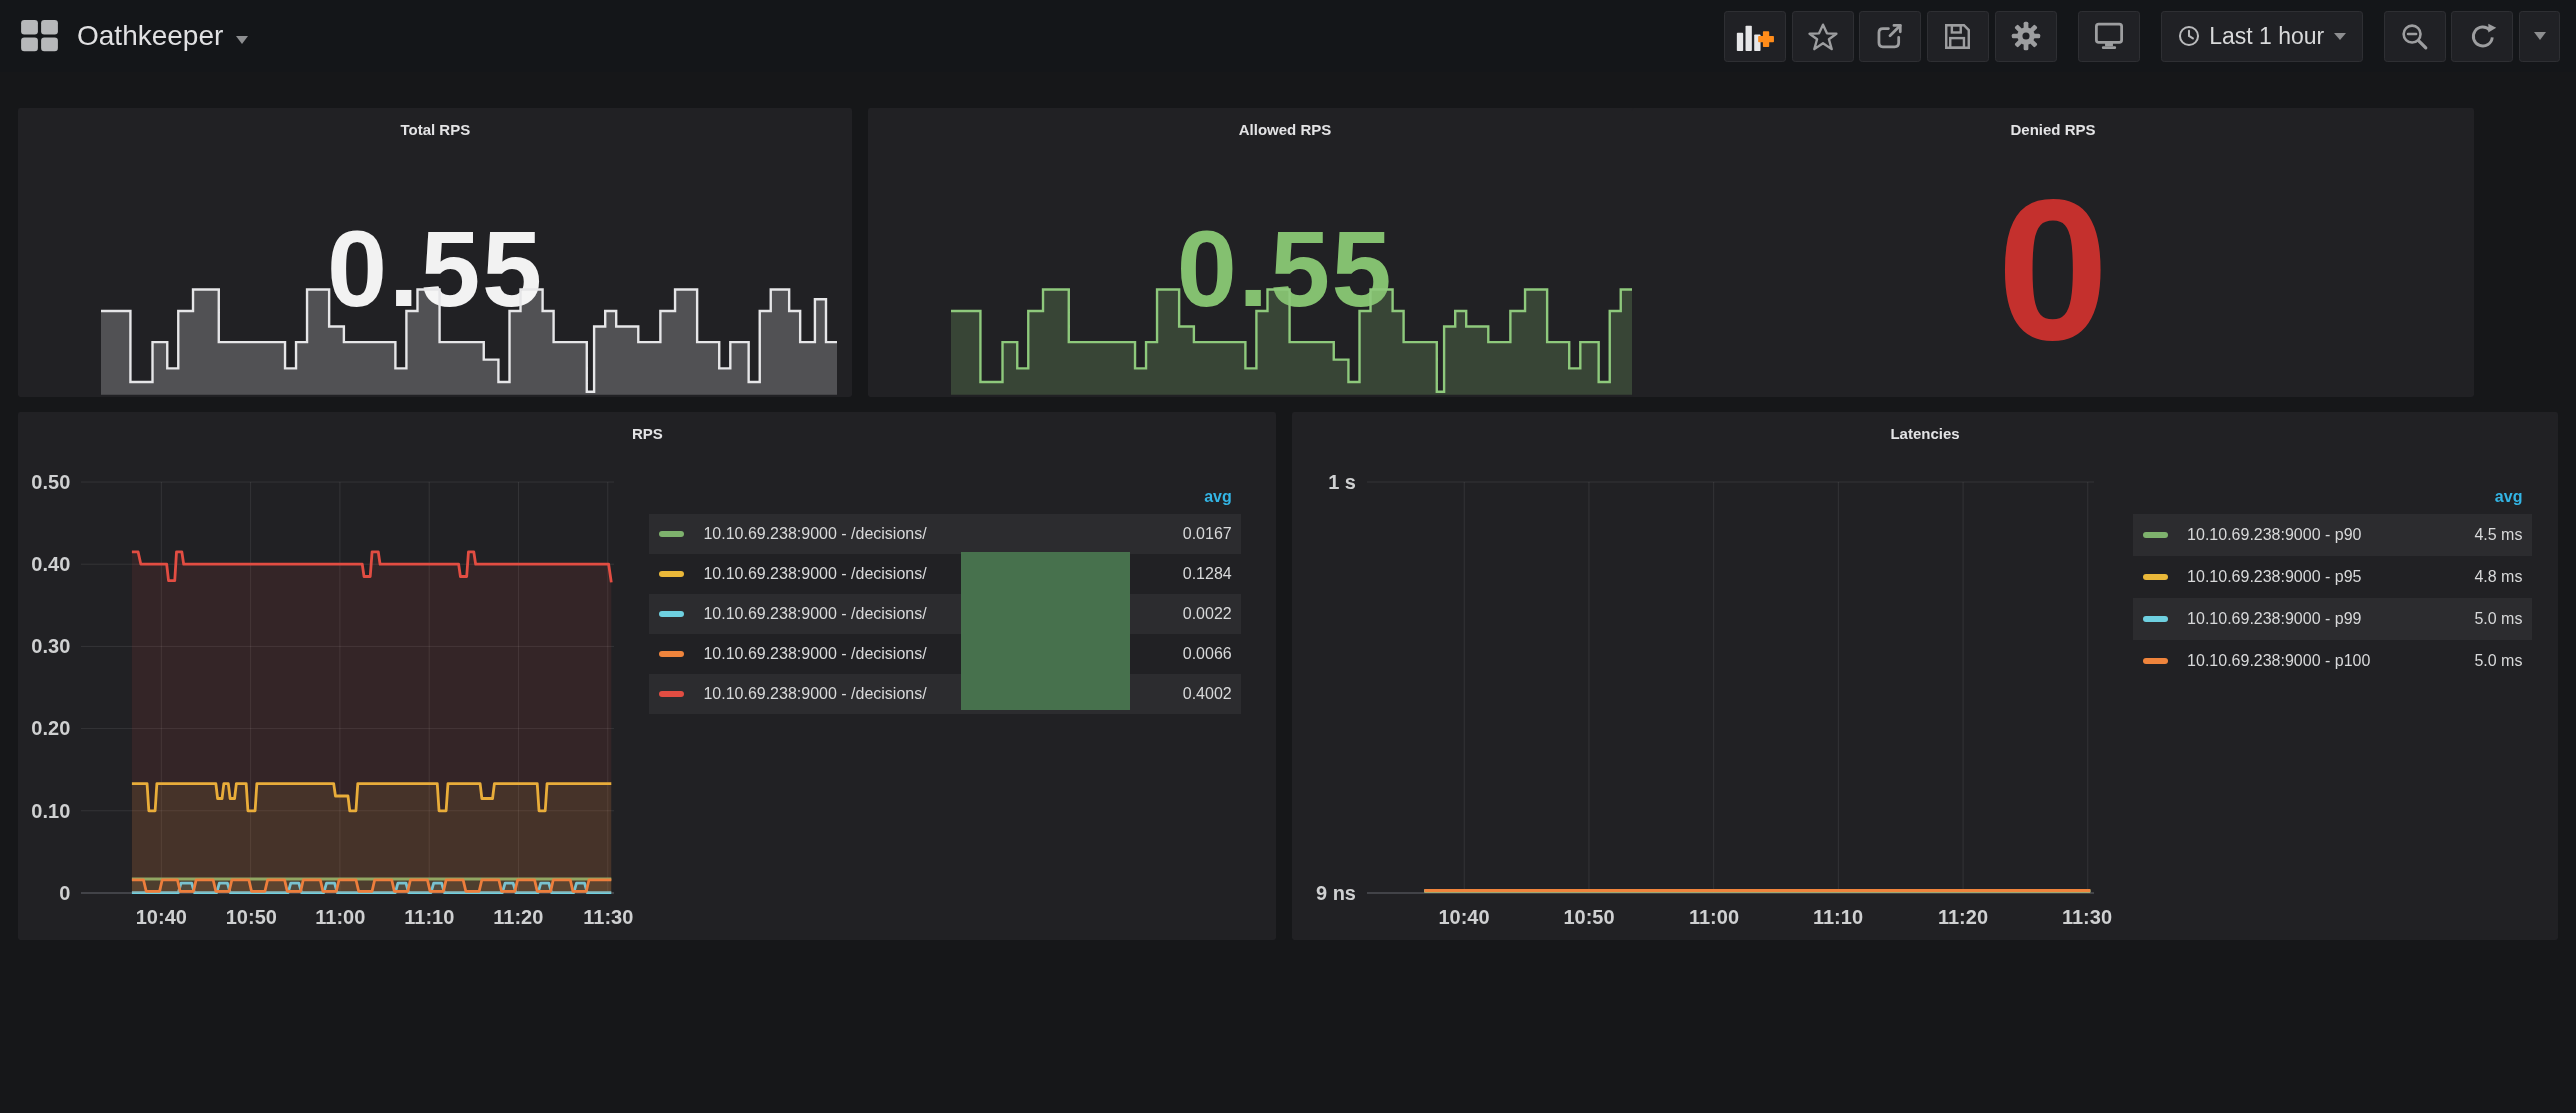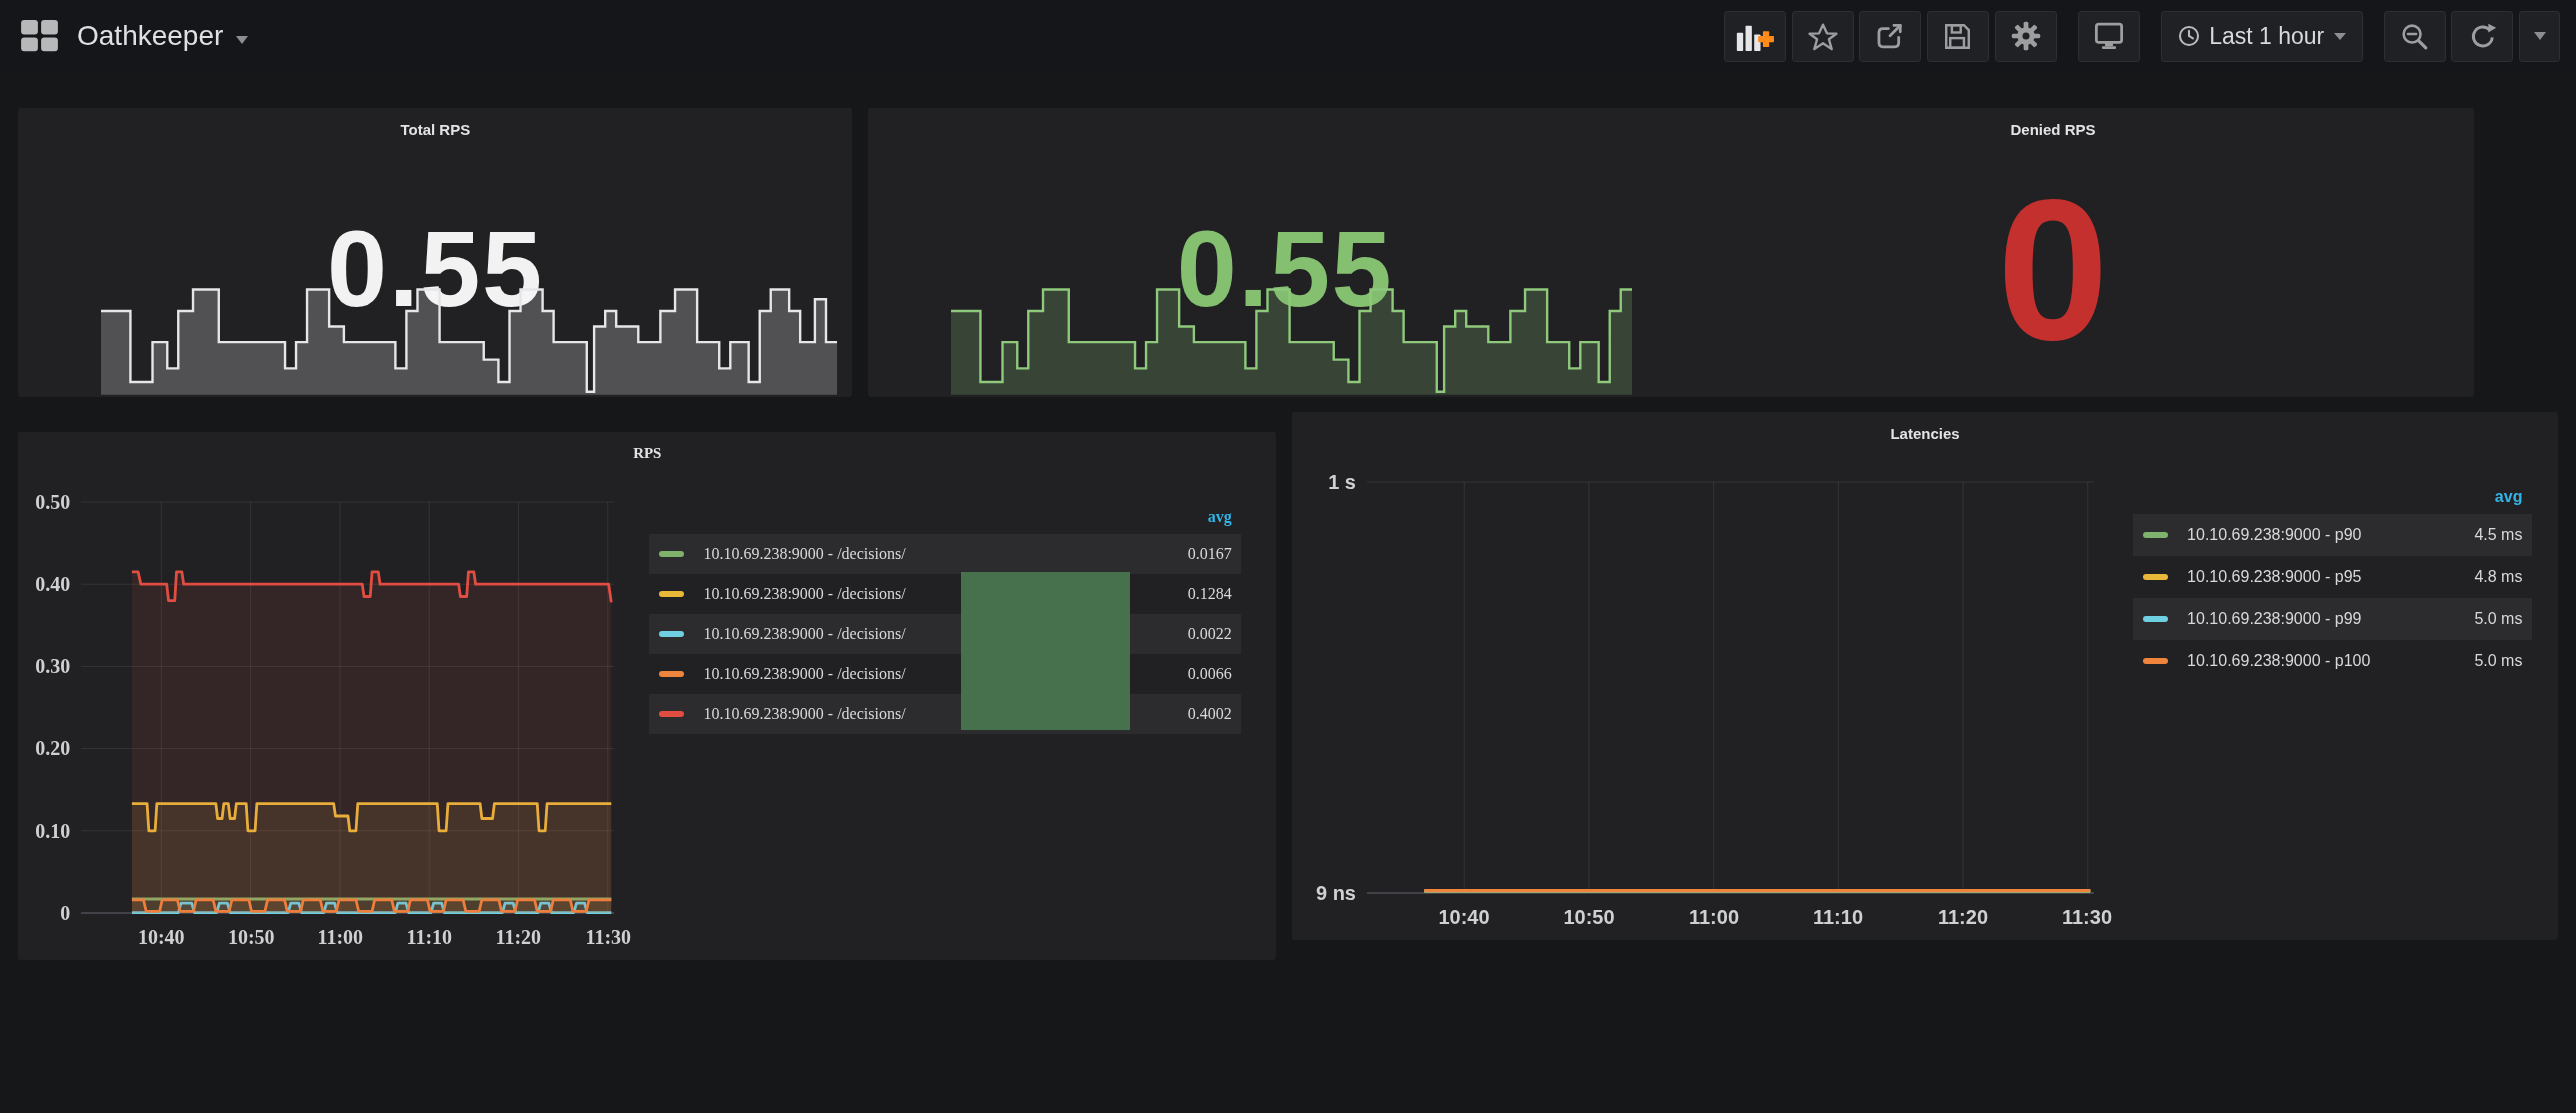--- a/index.html
+++ b/index.html
@@ -158,6 +158,7 @@
 </div>
 
 <div class="panel" id="p-allowed">
+  <div class="panel-title">Allowed RPS</div>
   <div class="stat-value stat-big" id="v-allowed" style="color: rgb(132, 192, 112);">0.55</div>
   <svg class="spark" id="spark-allowed" width="736" height="112" viewBox="0 0 923 140">
       <path d="M0.0 34.8 L36.9 34.8 L36.9 123.9 L64.6 123.9 L64.6 73.9 L83.1 73.9 L83.1 106.8 L96.9 106.8 L96.9 34.8 L115.4 34.8 L115.4 8.0 L147.7 8.0 L147.7 73.9 L230.8 73.9 L230.8 106.8 L244.6 106.8 L244.6 73.9 L258.4 73.9 L258.4 8.0 L286.1 8.0 L286.1 54.4 L304.6 54.4 L304.6 73.9 L369.2 73.9 L369.2 106.8 L383.0 106.8 L383.0 34.8 L396.9 34.8 L396.9 8.0 L424.6 8.0 L424.6 73.9 L480.0 73.9 L480.0 95.8 L498.4 95.8 L498.4 123.9 L512.3 123.9 L512.3 34.8 L526.1 34.8 L526.1 8.0 L553.8 8.0 L553.8 34.8 L567.6 34.8 L567.6 73.9 L609.2 73.9 L609.2 136.1 L618.4 136.1 L618.4 54.4 L632.3 54.4 L632.3 34.8 L646.1 34.8 L646.1 54.4 L673.8 54.4 L673.8 73.9 L701.5 73.9 L701.5 34.8 L719.9 34.8 L719.9 8.0 L747.6 8.0 L747.6 73.9 L775.3 73.9 L775.3 106.8 L789.2 106.8 L789.2 73.9 L812.2 73.9 L812.2 123.9 L826.1 123.9 L826.1 34.8 L839.9 34.8 L839.9 8.0 L863.0 8.0 L863.0 34.8 L876.8 34.8 L876.8 73.9 L895.3 73.9 L895.3 20.2 L909.2 20.2 L909.2 73.9 L923.0 73.9 L923 140 L0.0 140 Z" fill="rgba(126,178,109,0.25)" stroke="none"></path>

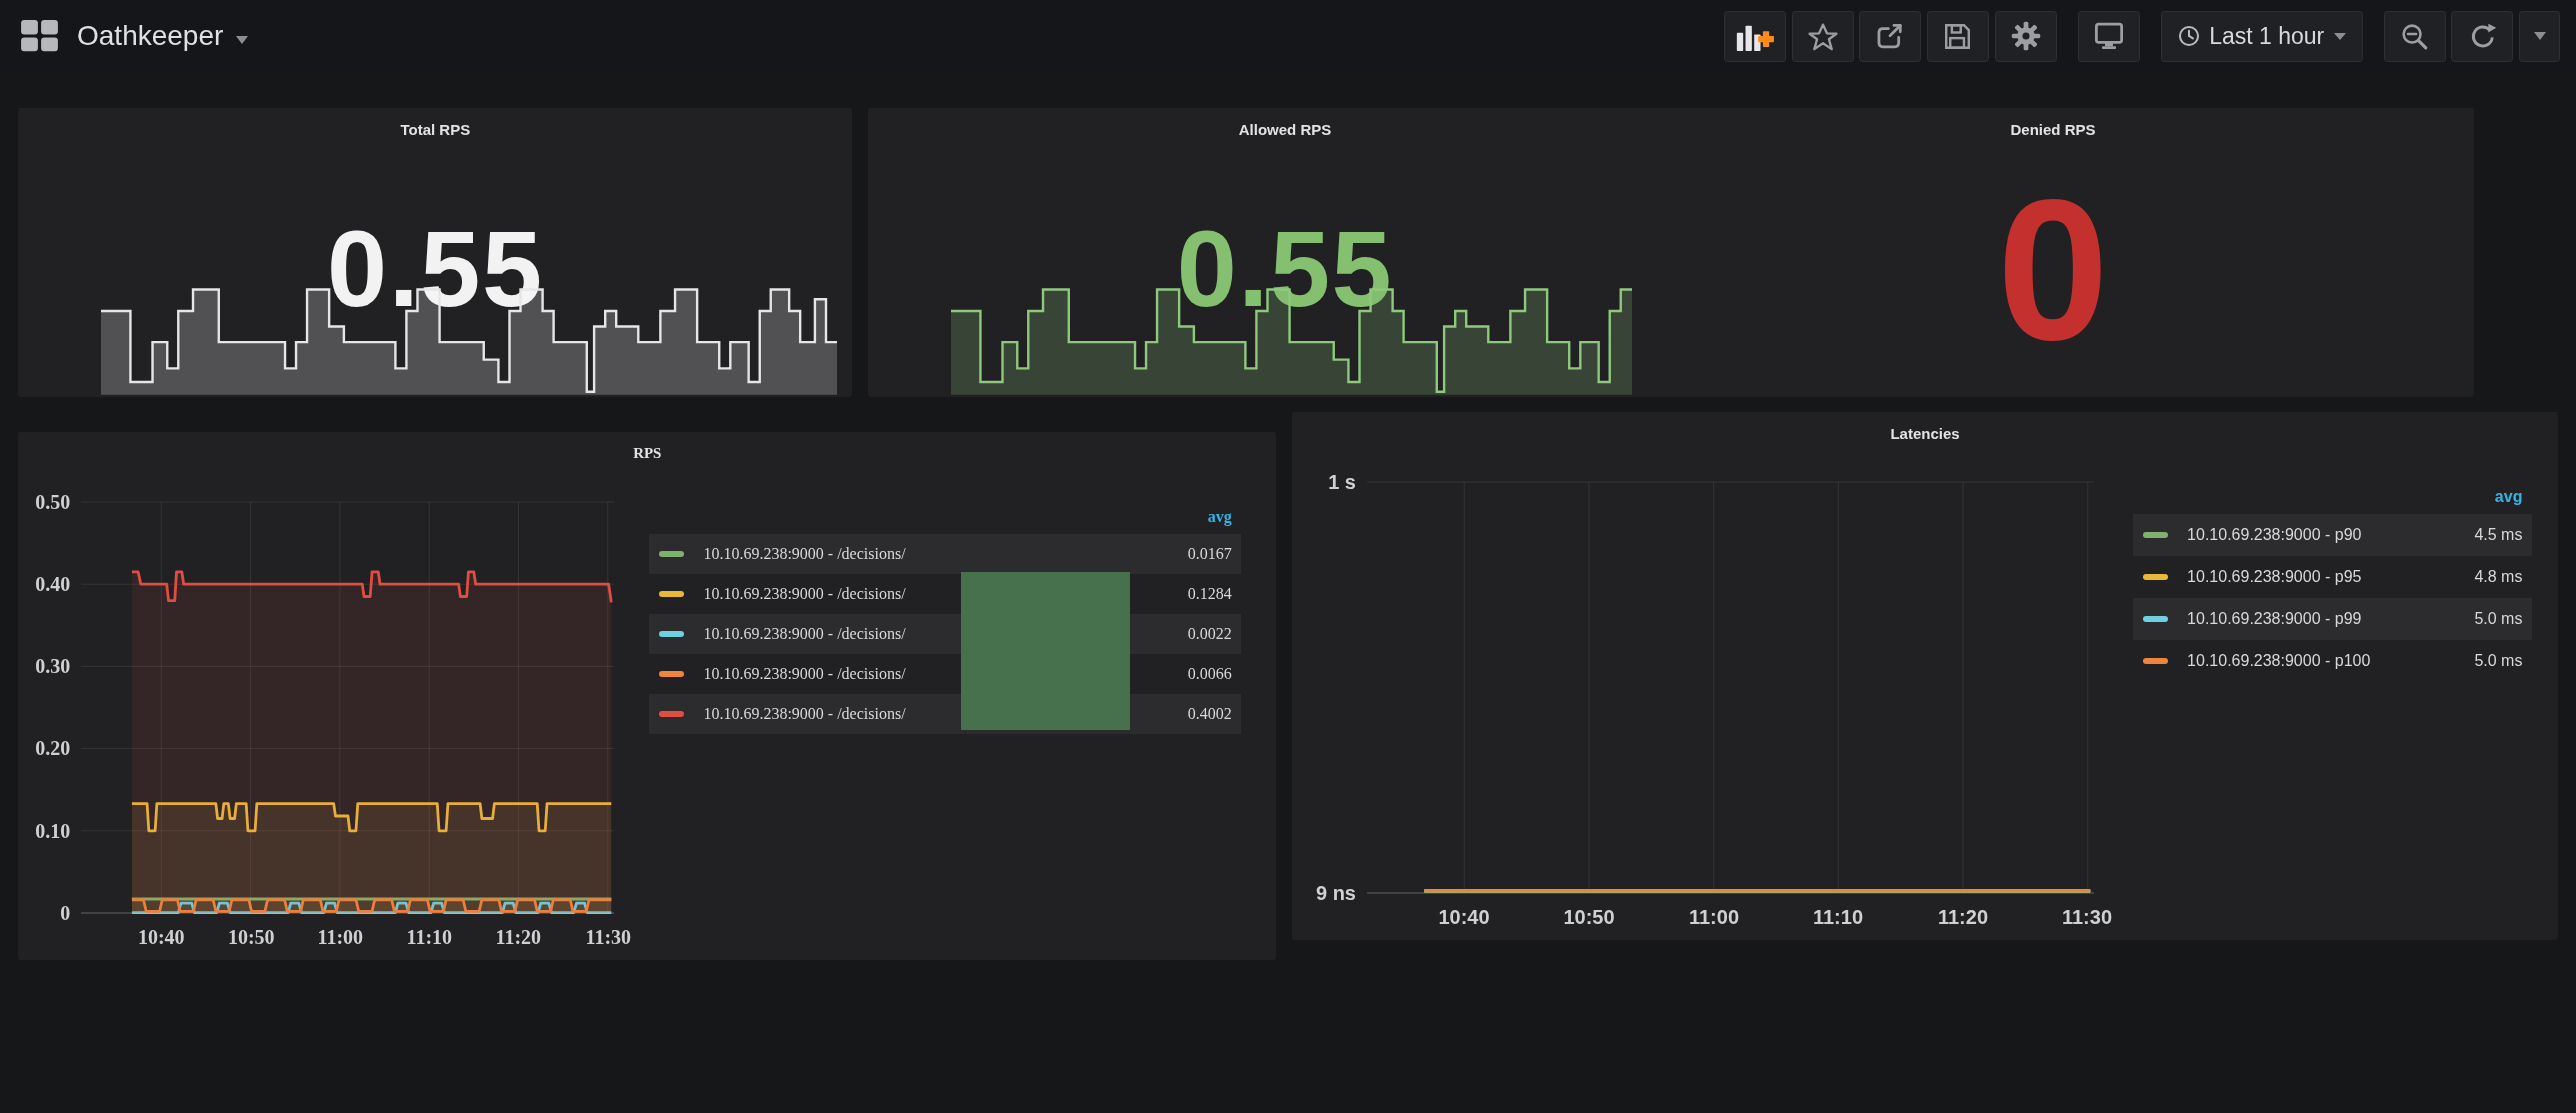--- a/index.html
+++ b/index.html
@@ -26,7 +26,7 @@
   #p-total {left:18.3px;  top:108px; width:834px; height:289px;}
   #p-allowed{left:868px;top:108px; width:834px; height:289px;}
   #p-denied{left:1632px; top:108px; width:842px; height:289px;}
-  #p-rps   {left:18.3px;  top:432px; width:1258px; height:528px;font-family:Liberation Serif, serif;}
+  #p-rps   {left:18.3px;  top:412px; width:1258px; height:528px;}
   #p-lat   {left:1292px;top:412px; width:1266px; height:528px;}
   .panel-title{position:absolute;top:12.8px;left:0;right:0;text-align:center;font-size:15px;font-weight:700;color:#e3e3e5;}
   .stat-value{position:absolute;left:0;right:0;text-align:center;font-weight:700;line-height:1;}

